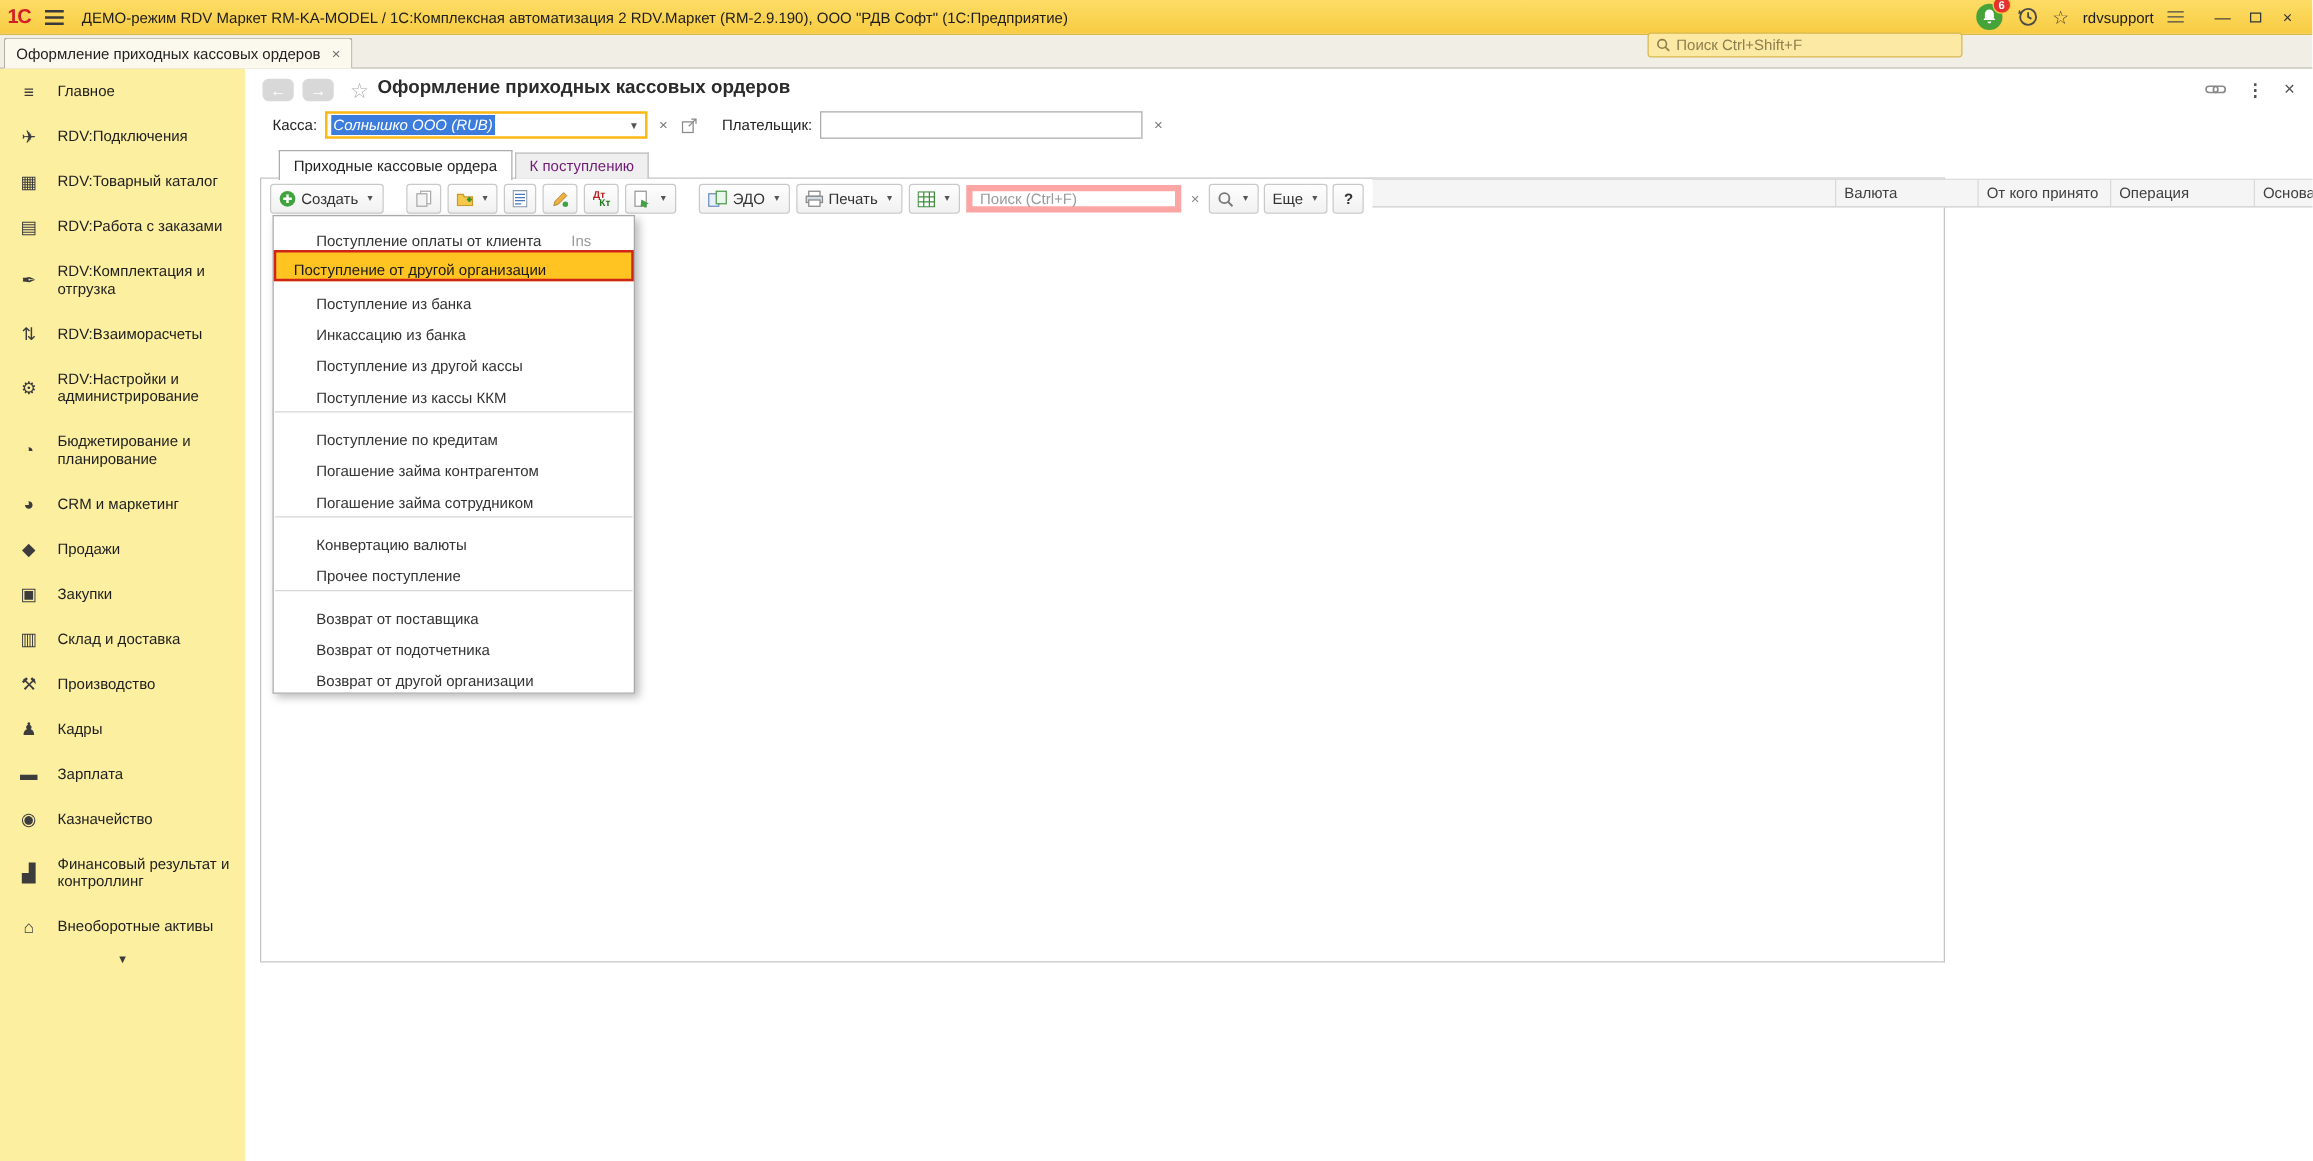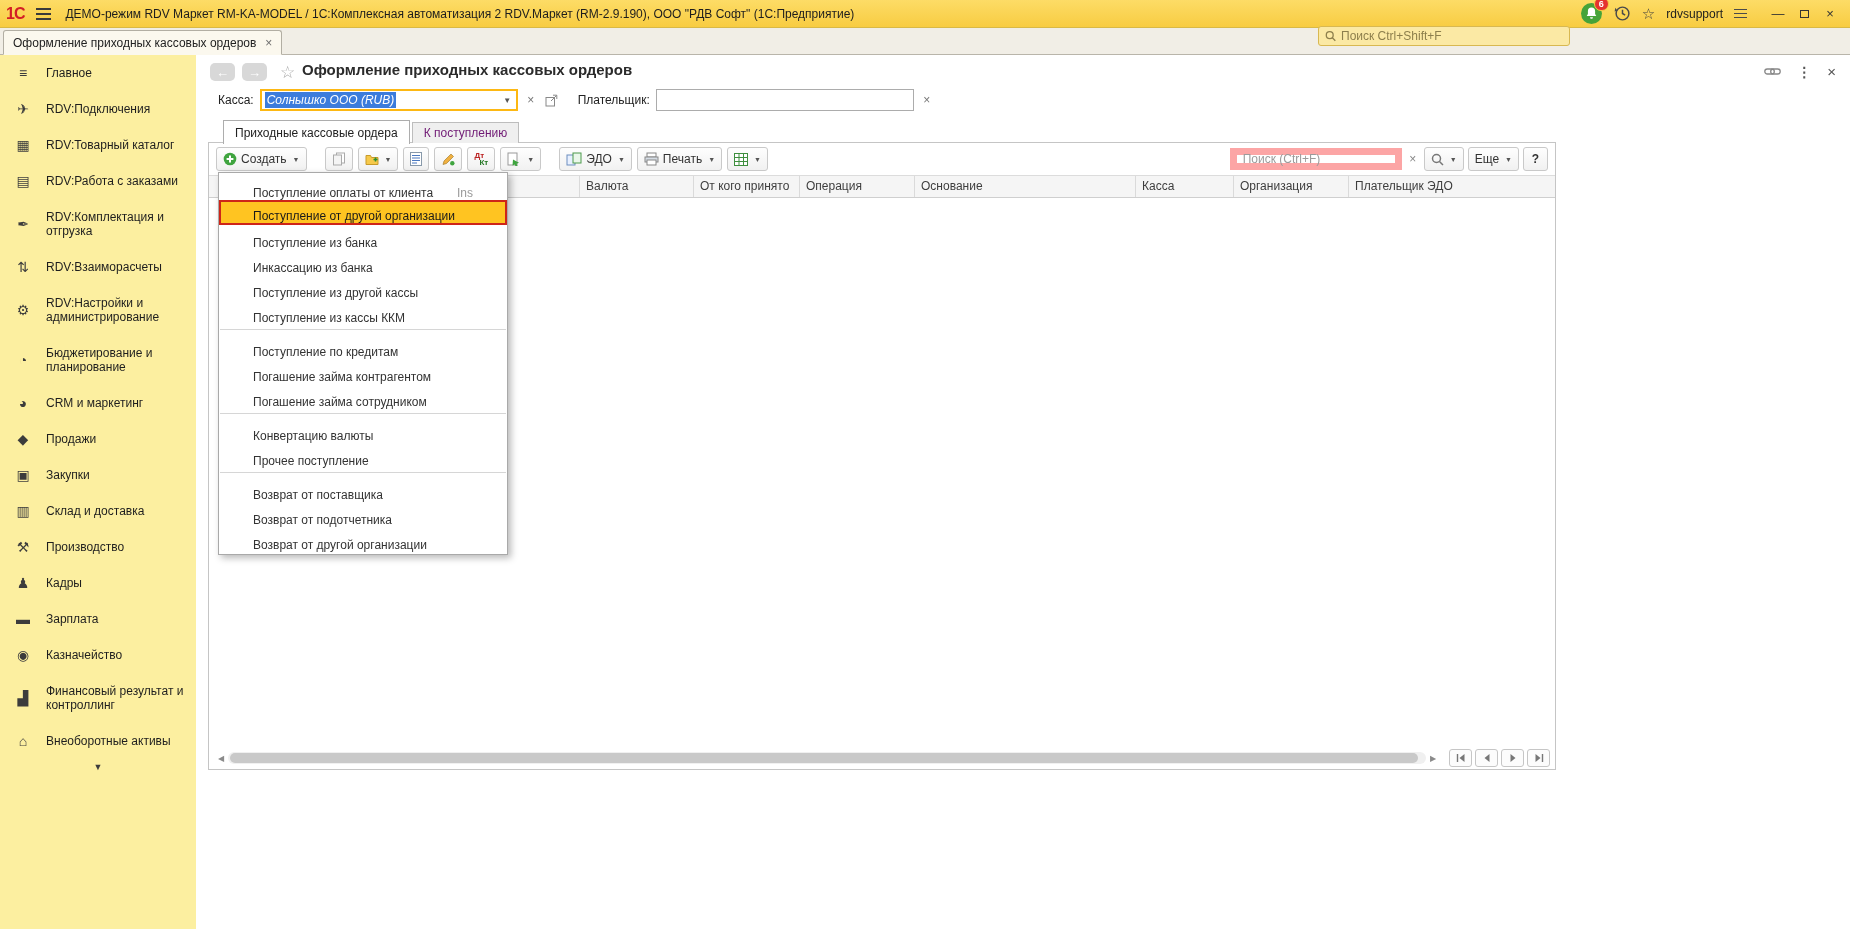--- a/index.html
+++ b/index.html
@@ -74,7 +74,7 @@
   .vtab.inactive { height:21px; background:#EFEFEF; border:1px solid #BDBDBD; border-bottom:none; margin-left:2px; color:#701a75; }
 
   
-  .list-box { position:absolute; top:87px; left:12px; width:1348px; height:628px; border:1px solid #C5C5C5; background:#fff; display:flex; flex-direction:column; }
+  .list-box { position:absolute; top:87px; left:12px; width:1348px; height:628px; border:1px solid #C5C5C5; background:#fff; display:flex; }
   .toolbar { height:32px; flex:none; display:flex; align-items:center; gap:5px; padding:3px 7px; }
   .tbtn { height:24px; border:1px solid #C9C9C9; border-radius:3px; background:linear-gradient(#FEFEFE,#F1F1F1); display:flex; align-items:center; gap:4px; padding:0 6px; font-size:12px; color:#333; cursor:pointer; white-space:nowrap; }
   .dd { font-size:7px; color:#555; margin-left:2px; }

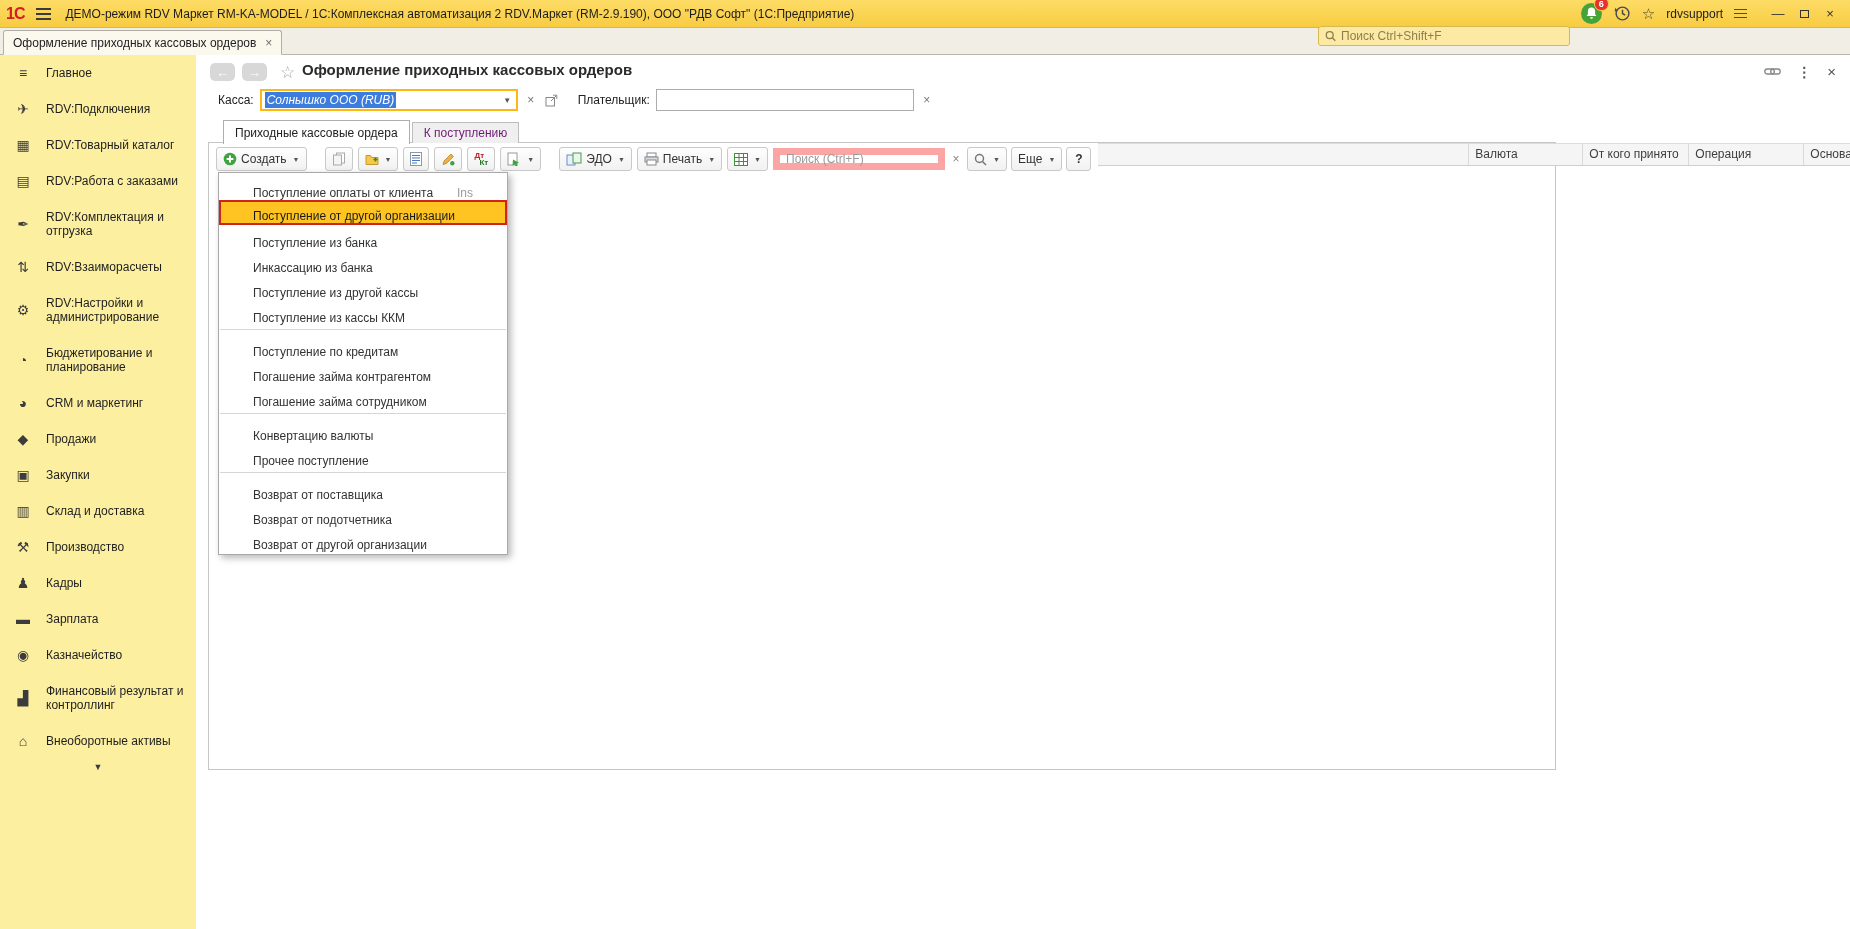--- a/index.html
+++ b/index.html
@@ -82,7 +82,7 @@
   .dtkt { display:flex; flex-direction:column; line-height:7px; font-size:8px; font-weight:bold; }
   .dtkt .dt { color:#BB2222; } .dtkt .kt { color:#227722; margin-left:5px; }
   .search-group { margin-left:auto; display:flex; align-items:center; gap:4px; }
-  .lsearch { width:172px; height:22px; border:7px solid #fca5a5; display:flex; align-items:center; padding:0 6px; }
+  .lsearch { width:172px; height:22px; border:5px solid #fca5a5; display:flex; align-items:center; padding:0 6px; }
   .lsearch input { border:none; outline:none; width:100%; font-size:12px; font-family:"Liberation Sans",sans-serif; color:#444; background:transparent; }
   .lsearch input::placeholder { color:#9B9B9B; }
   .flat-x { width:14px; height:20px; display:flex; align-items:center; justify-content:center; color:#888; cursor:pointer; }

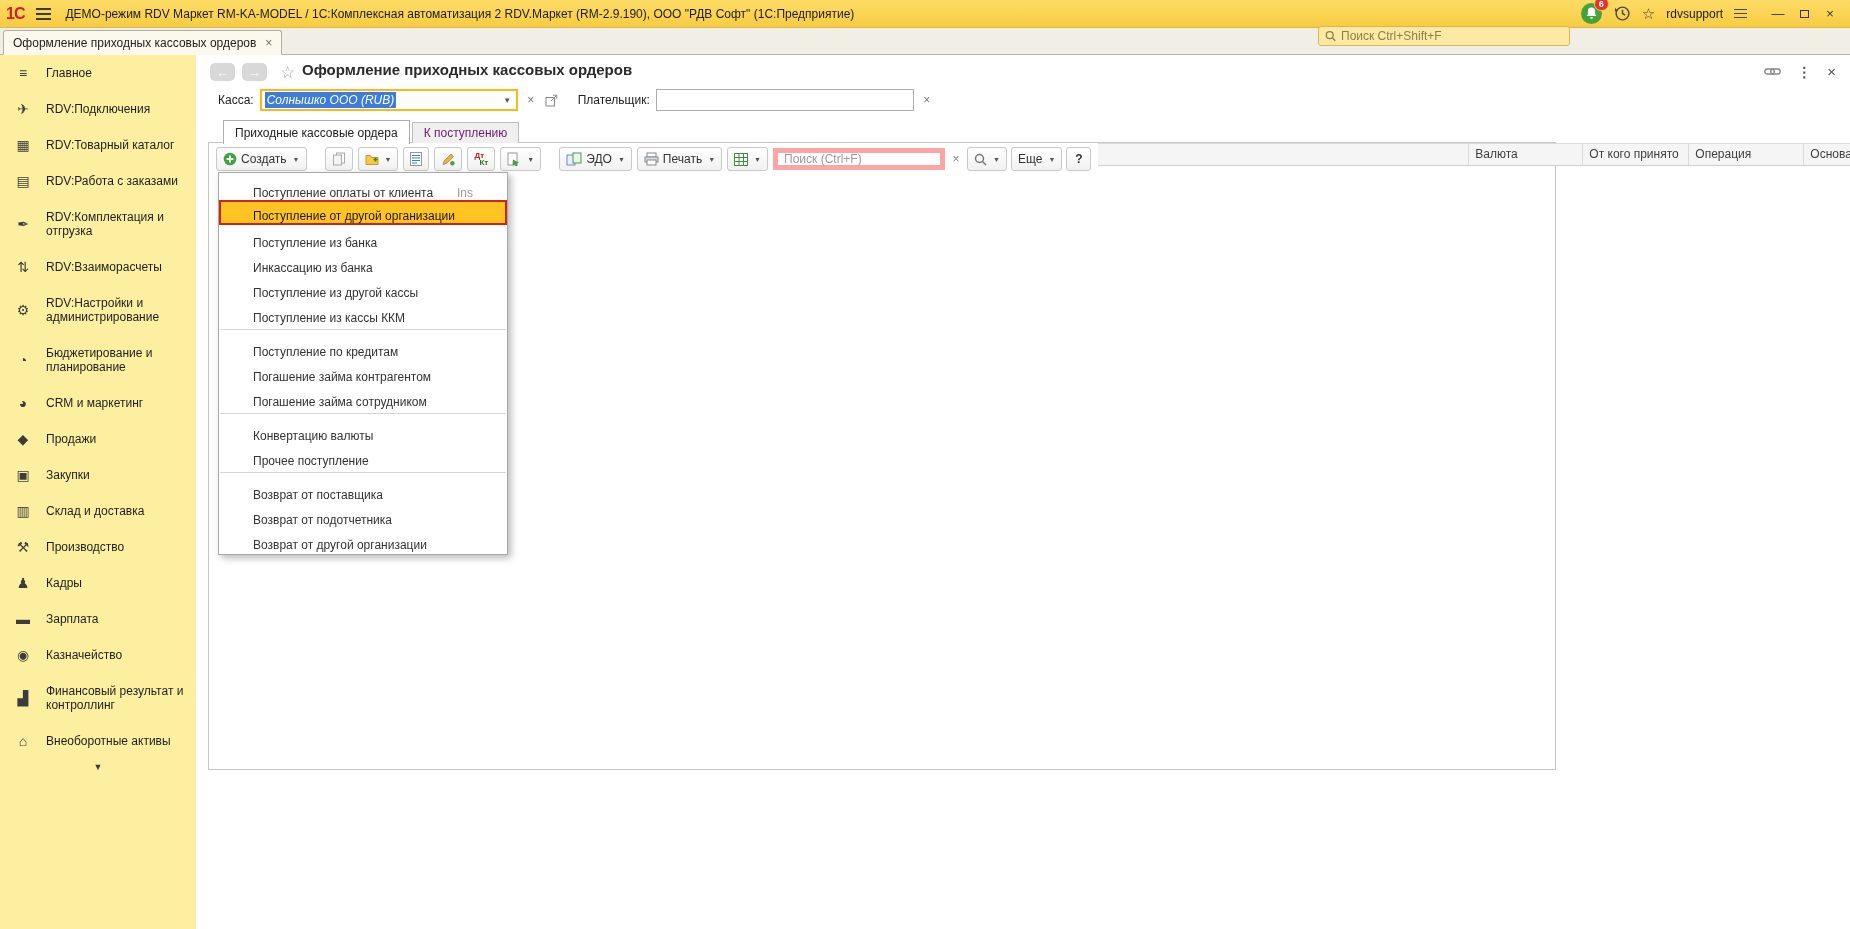--- a/index.html
+++ b/index.html
@@ -106,7 +106,7 @@
   .menu { position:absolute; left:22px; top:117px; width:290px; background:#FFFFFF; border:1px solid #A9A9A9; box-shadow:3px 3px 7px rgba(0,0,0,0.28); z-index:10; padding:2px 0; }
   .menu-item { height:25px; display:flex; align-items:flex-end; padding:0 12px 0 34px; font-size:12px; color:#333; cursor:pointer; }
   .menu-item .shortcut { margin-left:auto; color:#9A9A9A; padding-right:22px; }
-  .menu-item.hl { background:#FFC421; border:2px solid #CE2518; padding-left:32px; color:#1A1A1A; }
+  .menu-item.hl { background:#FFC421; border:2px solid #CE2518; padding-left:14px; color:#1A1A1A; }
   .menu-sep { height:1px; background:#D6D6D6; margin:4px 1px; }
 </style>
 </head>

